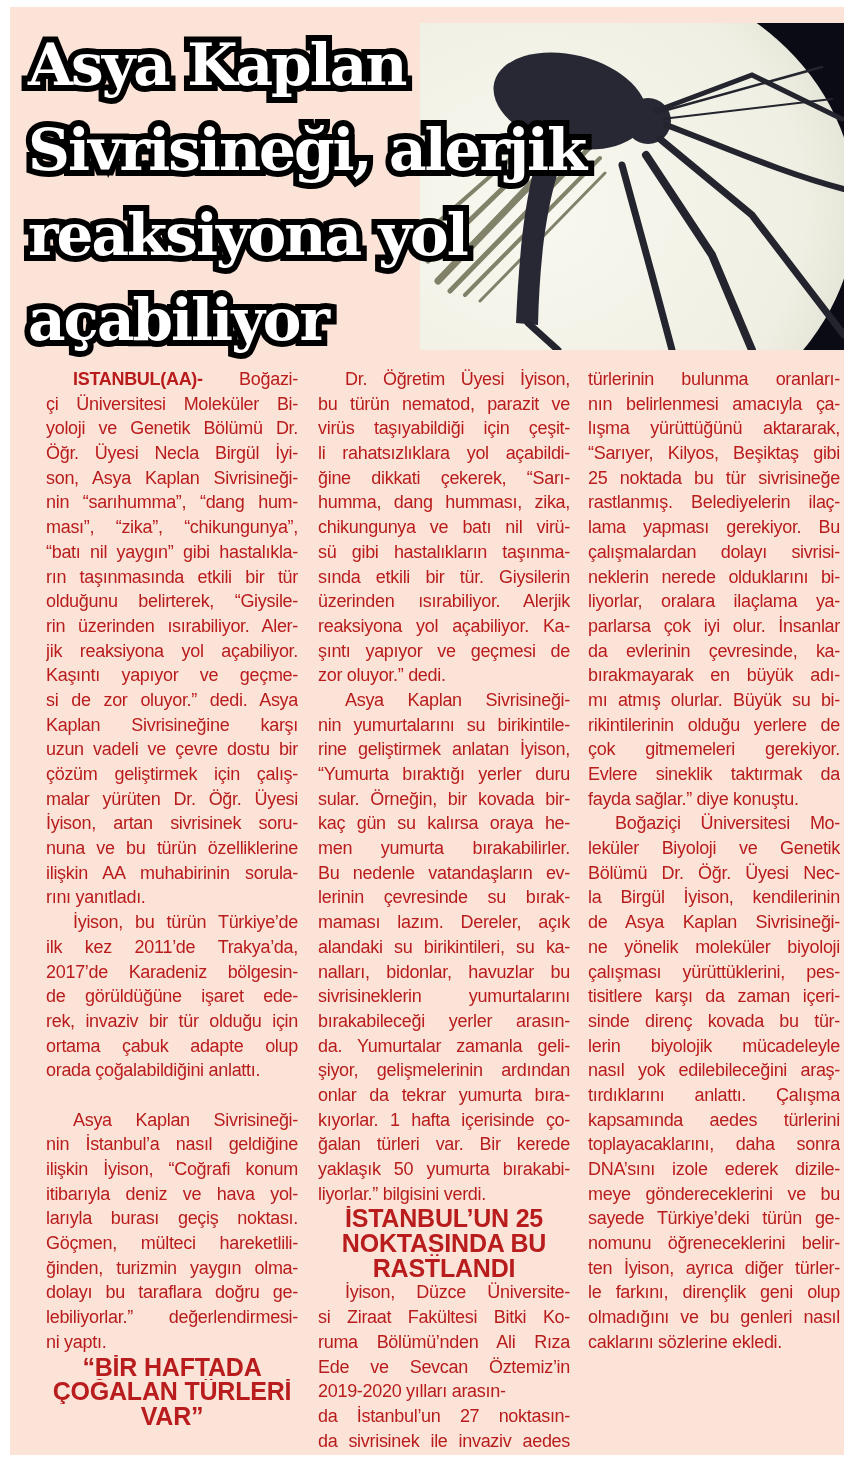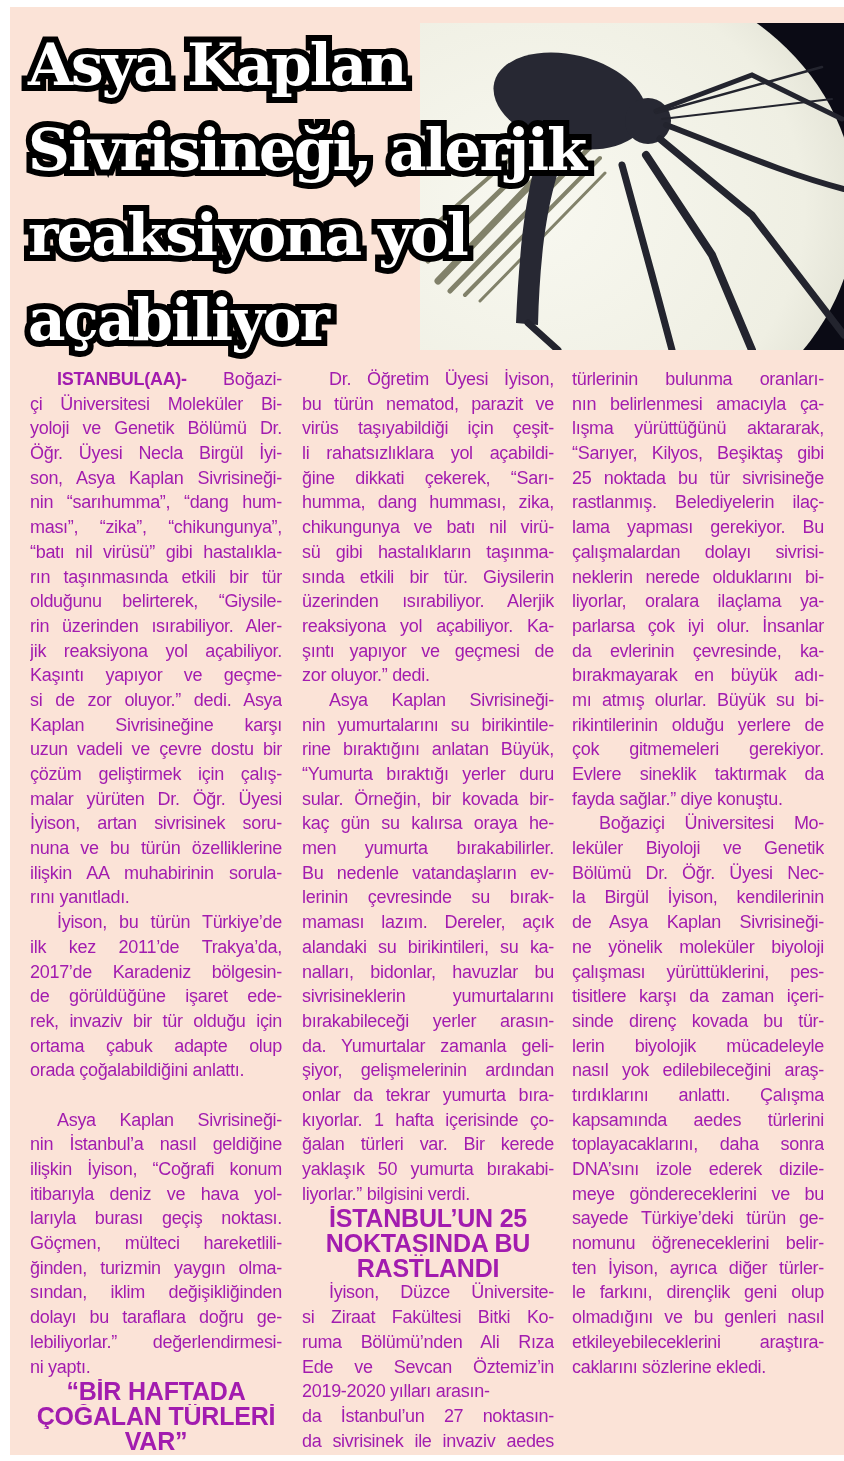--- a/index.html
+++ b/index.html
@@ -33,7 +33,7 @@
   .hl-fill{position:relative;color:#ffffff;}
   
   .col{
-    position:absolute;top:360px;width:252px;z-index:3;color:#a21caf;
+    position:absolute;top:360px;width:252px;z-index:3;color:#b91c1c;margin-left:16px;
   }
   .col-1{left:20px;}
   .col-2{left:292px;}

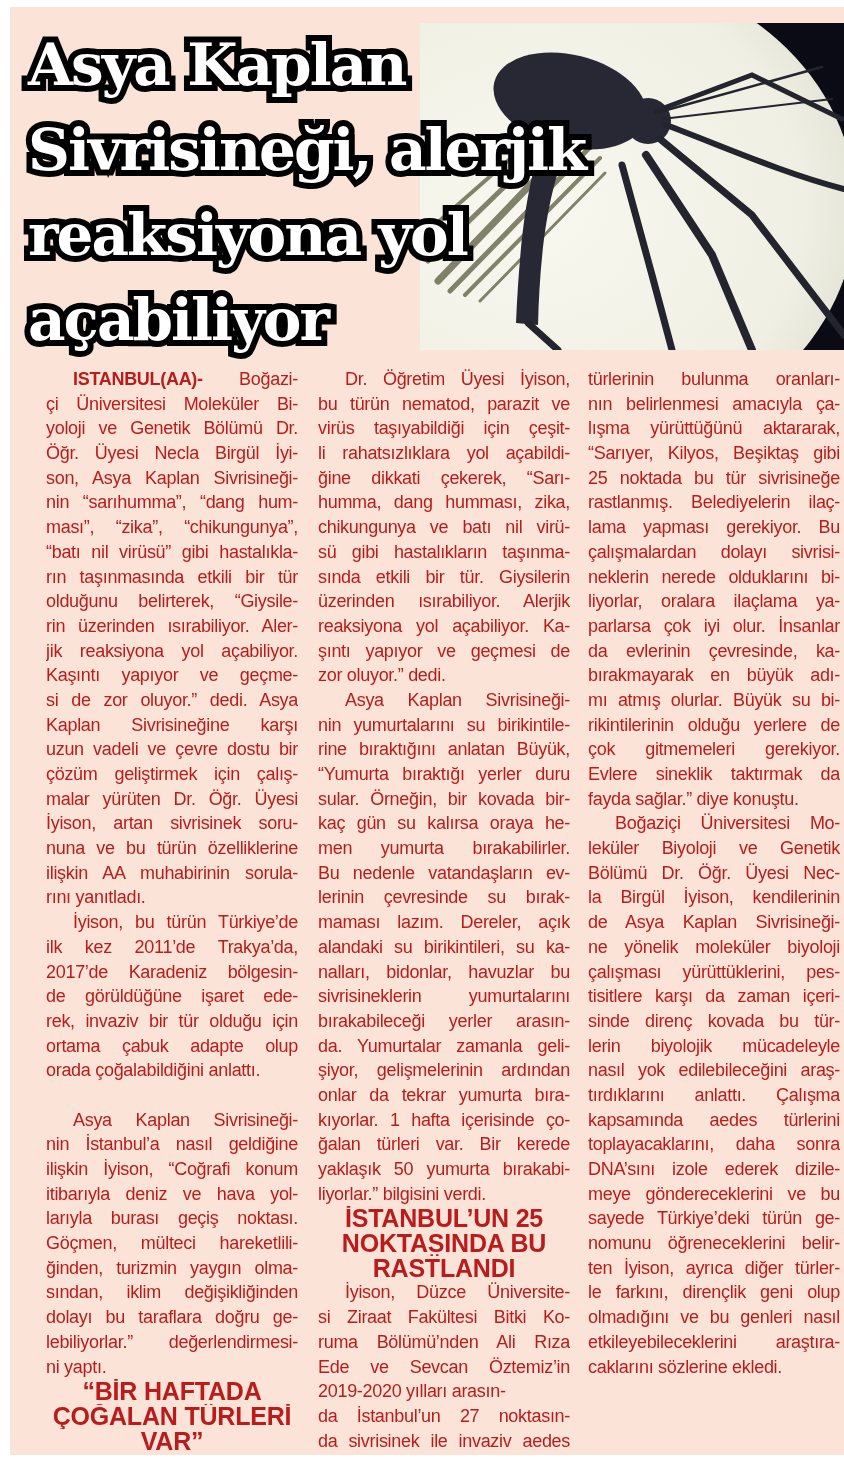--- a/index.html
+++ b/index.html
@@ -125,7 +125,7 @@
       <div class="tl">son, Asya Kaplan Sivrisineği-</div>
       <div class="tl">nin “sarıhumma”, “dang hum-</div>
       <div class="tl">ması”, “zika”, “chikungunya”,</div>
-      <div class="tl">“batı nil virüsü” gibi hastalıkla-</div>
+      <div class="tl">“batı nil yaygın” gibi hastalıkla-</div>
       <div class="tl">rın taşınmasında etkili bir tür</div>
       <div class="tl">olduğunu belirterek, “Giysile-</div>
       <div class="tl">rin üzerinden ısırabiliyor. Aler-</div>

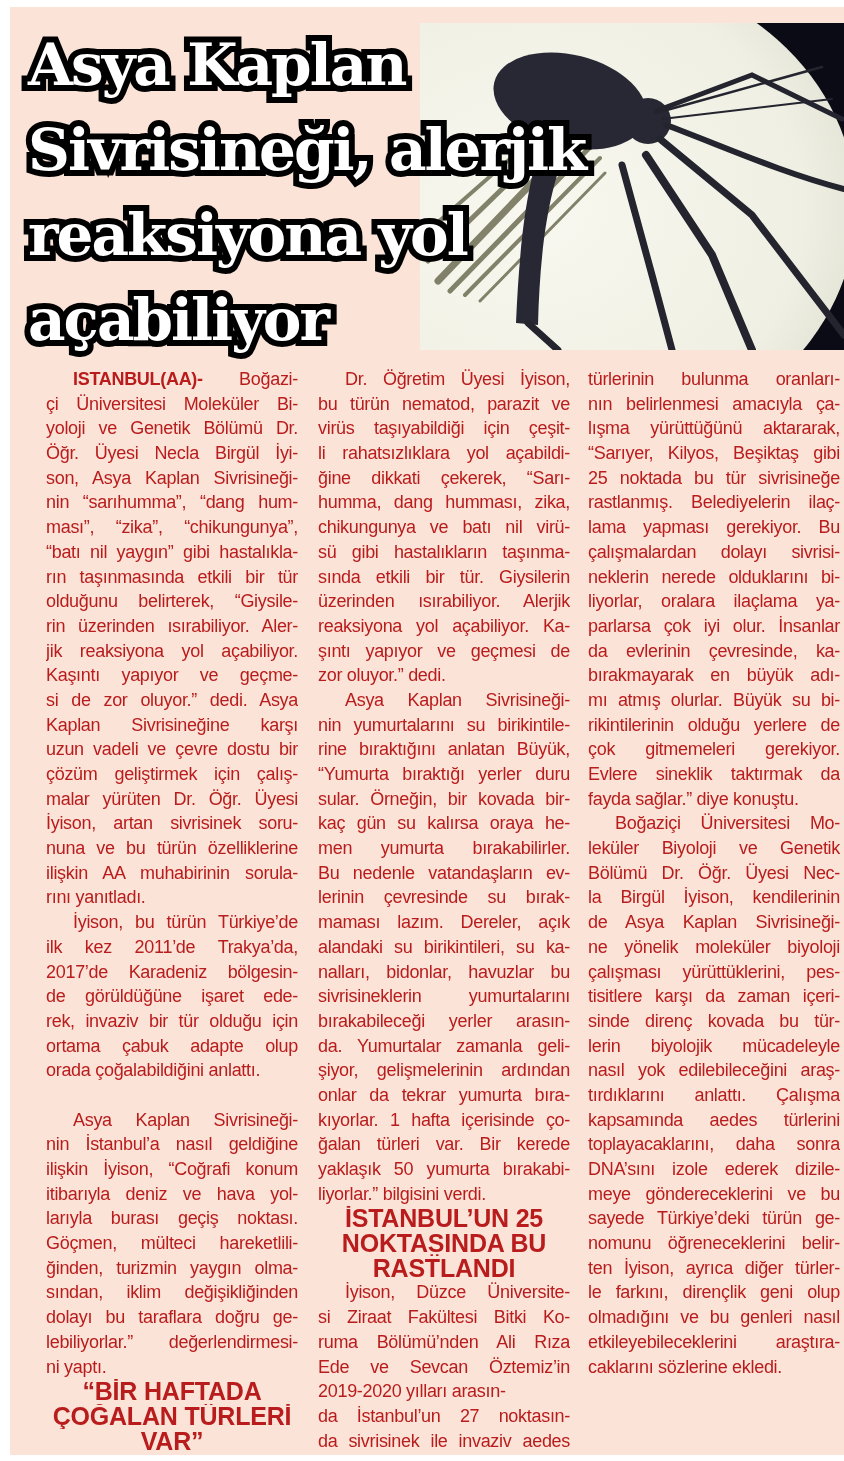--- a/index.html
+++ b/index.html
@@ -179,7 +179,7 @@
       <div class="tl end">zor oluyor.” dedi.</div>
       <div class="tl ind">Asya Kaplan Sivrisineği-</div>
       <div class="tl">nin yumurtalarını su birikintile-</div>
-      <div class="tl">rine bıraktığını anlatan Büyük,</div>
+      <div class="tl">rine geliştirmek anlatan İyison,</div>
       <div class="tl">“Yumurta bıraktığı yerler duru</div>
       <div class="tl">sular. Örneğin, bir kovada bir-</div>
       <div class="tl">kaç gün su kalırsa oraya he-</div>

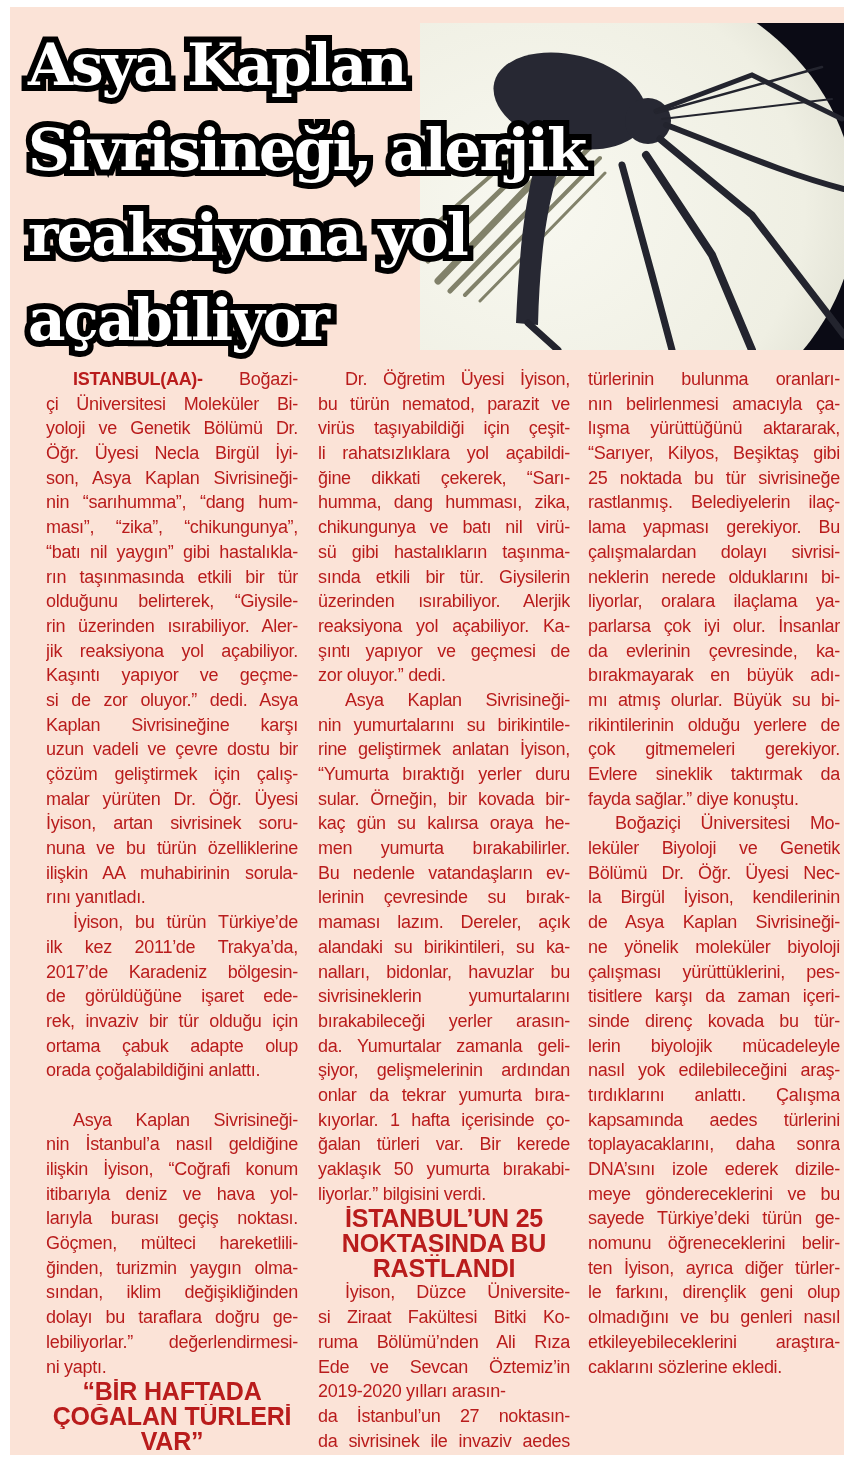--- a/index.html
+++ b/index.html
@@ -155,7 +155,6 @@
       <div class="tl">larıyla burası geçiş noktası.</div>
       <div class="tl">Göçmen, mülteci hareketlili-</div>
       <div class="tl">ğinden, turizmin yaygın olma-</div>
-      <div class="tl">sından, iklim değişikliğinden</div>
       <div class="tl">dolayı bu taraflara doğru ge-</div>
       <div class="tl">lebiliyorlar.” değerlendirmesi-</div>
       <div class="tl end">ni yaptı.</div>

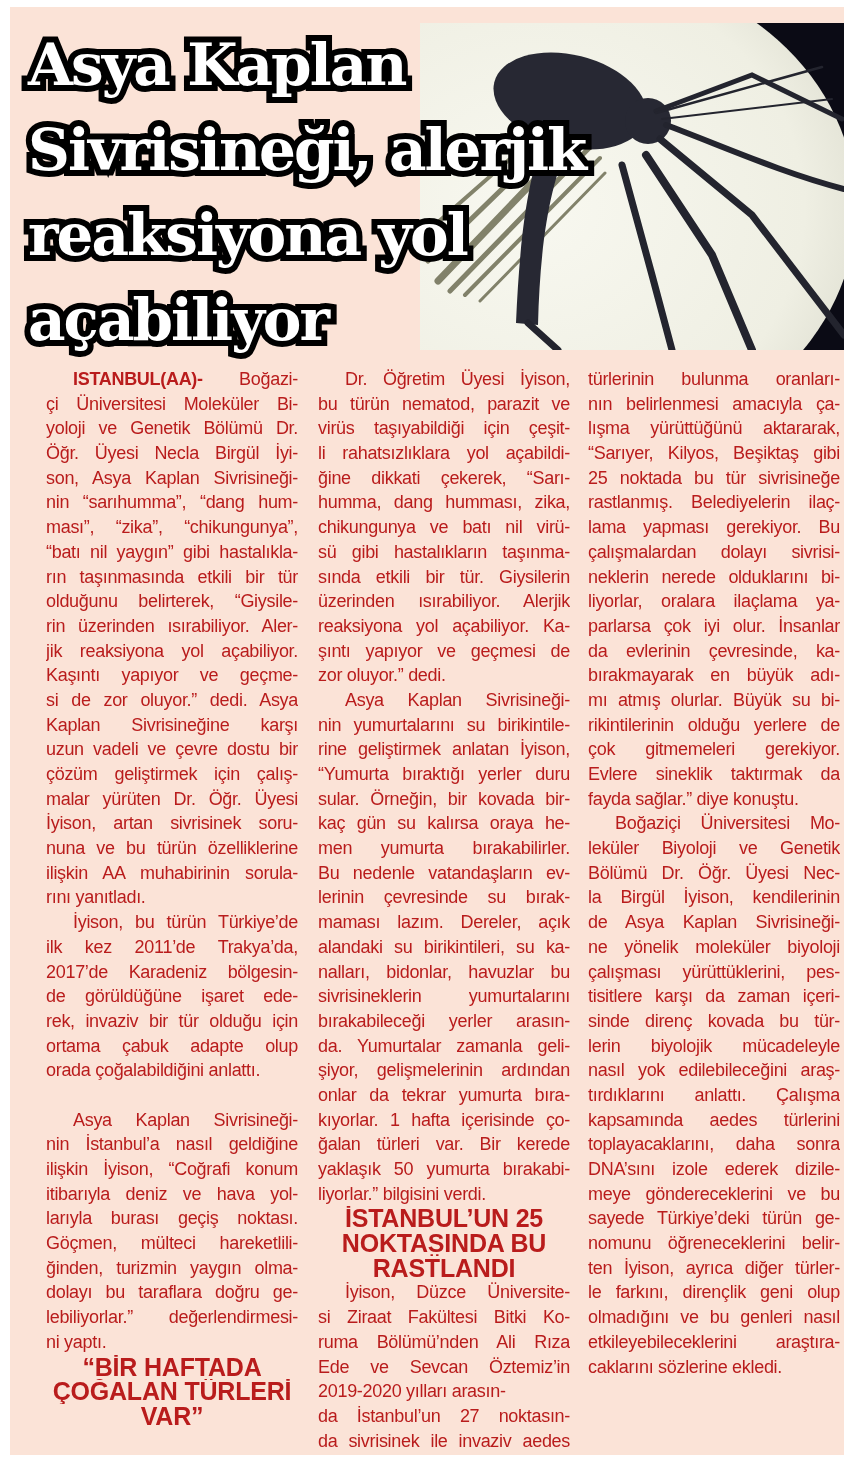--- a/index.html
+++ b/index.html
@@ -248,7 +248,6 @@
       <div class="tl">ten İyison, ayrıca diğer türler-</div>
       <div class="tl">le farkını, dirençlik geni olup</div>
       <div class="tl">olmadığını ve bu genleri nasıl</div>
-      <div class="tl">etkileyebileceklerini araştıra-</div>
       <div class="tl end">caklarını sözlerine ekledi.</div>
     </div>
 

